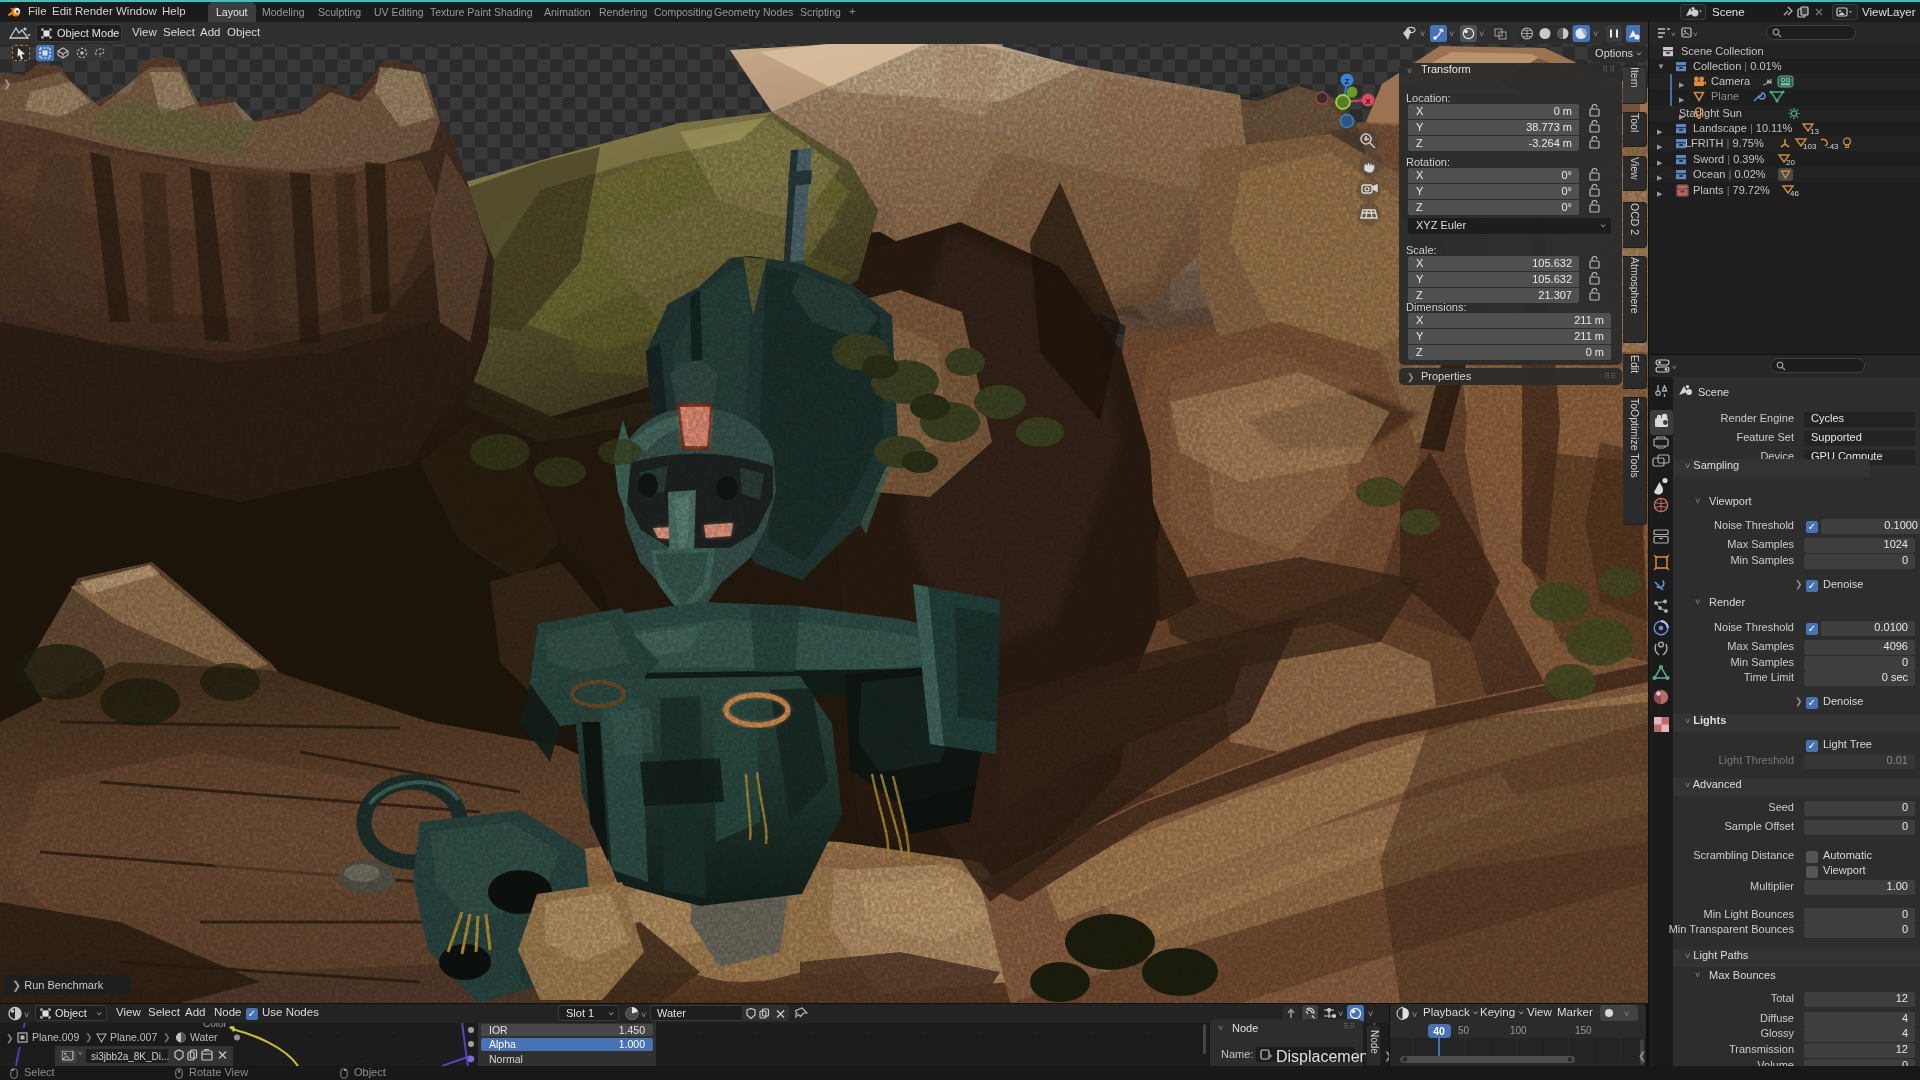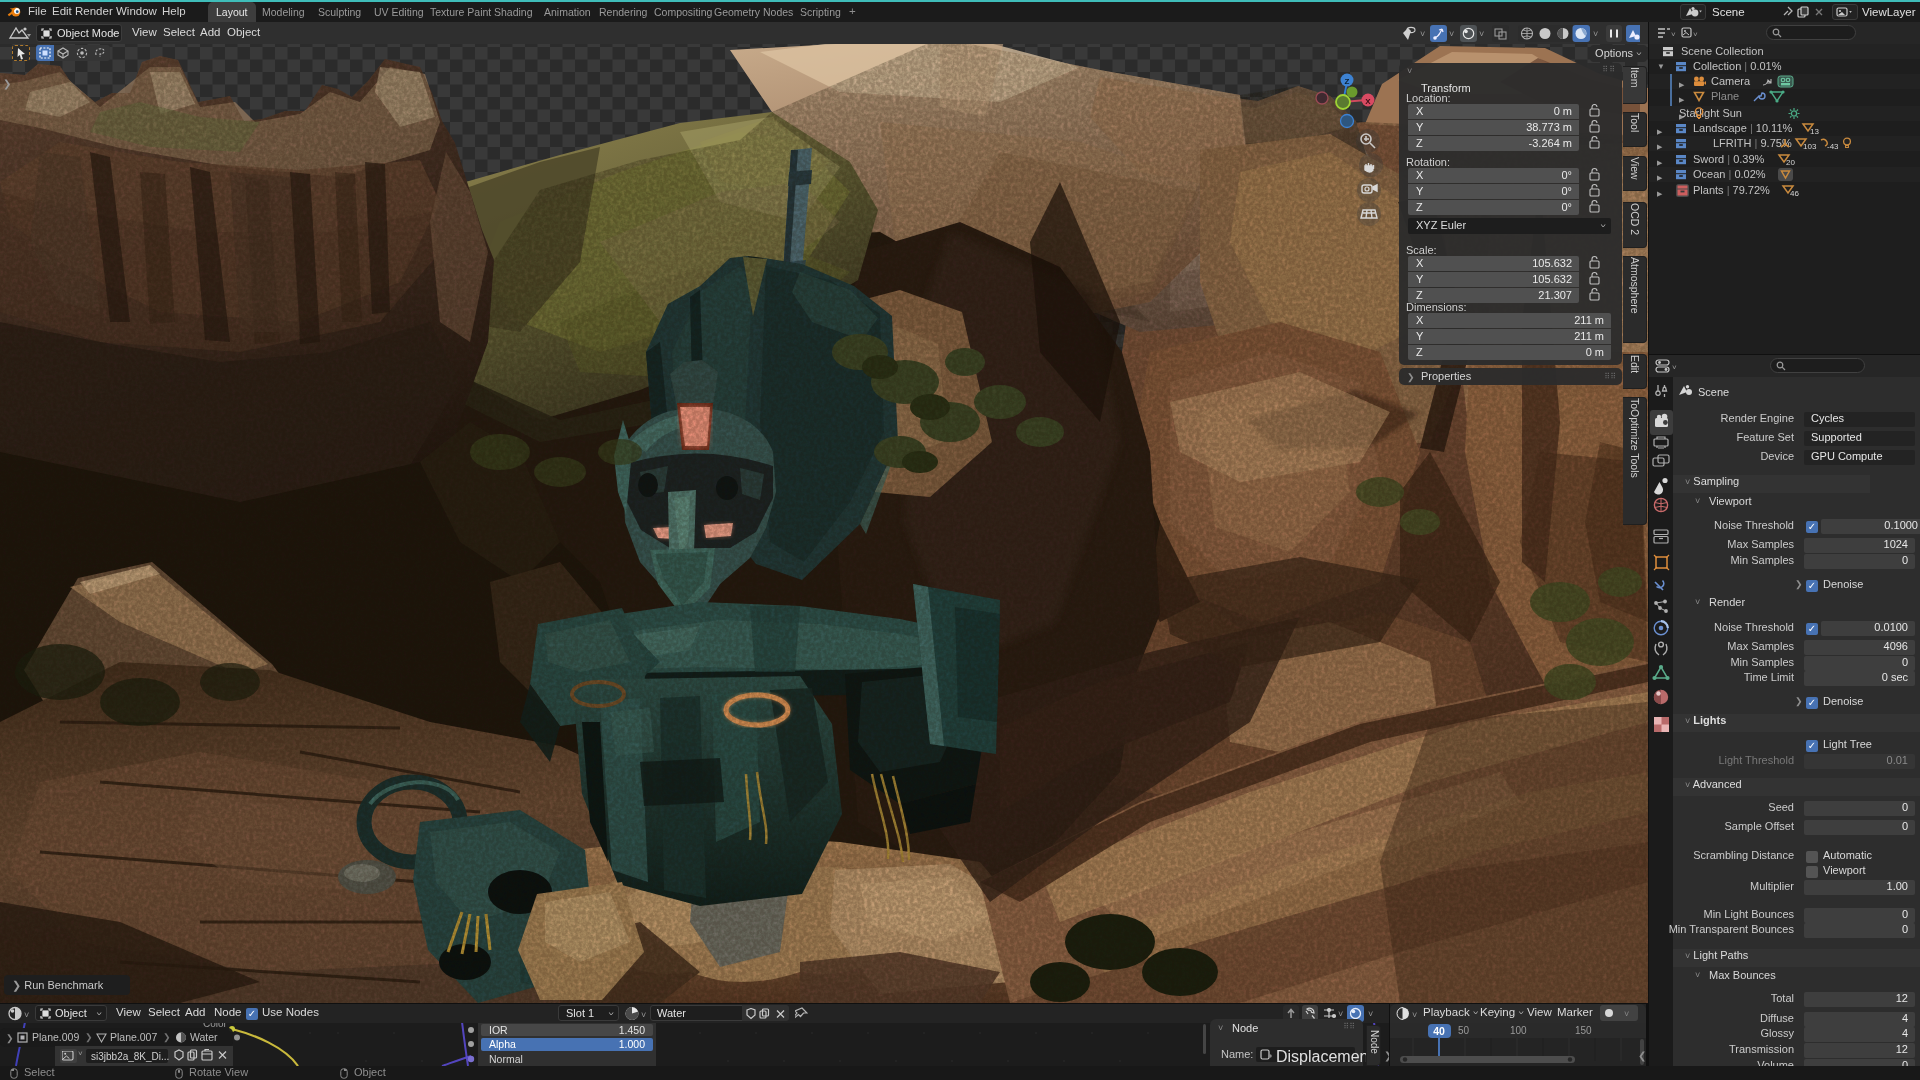--- a/index.html
+++ b/index.html
@@ -529,7 +529,7 @@
 <div class="abs" id="opts">Options <span class="caret">˅</span></div>
 <div class="abs" id="npanel">
  <span class="abs" style="left:8px;top:3px;color:#8e8e8e;font-size:9px">˅</span>
- <span class="abs" style="left:22px;top:19px;color:#e4e4e4">Transform</span>
+ <span class="abs" style="left:22px;top:0;color:#e4e4e4">Transform</span>
  <span class="abs" style="right:6px;top:2px;color:#6a6a6a;letter-spacing:1px;font-size:8px">⠿⠿</span>
  <span class="nlabel" style="top:29px">Location:</span>
  <div class="nrow" style="top:41px;border-radius:2px 2px 0 0">

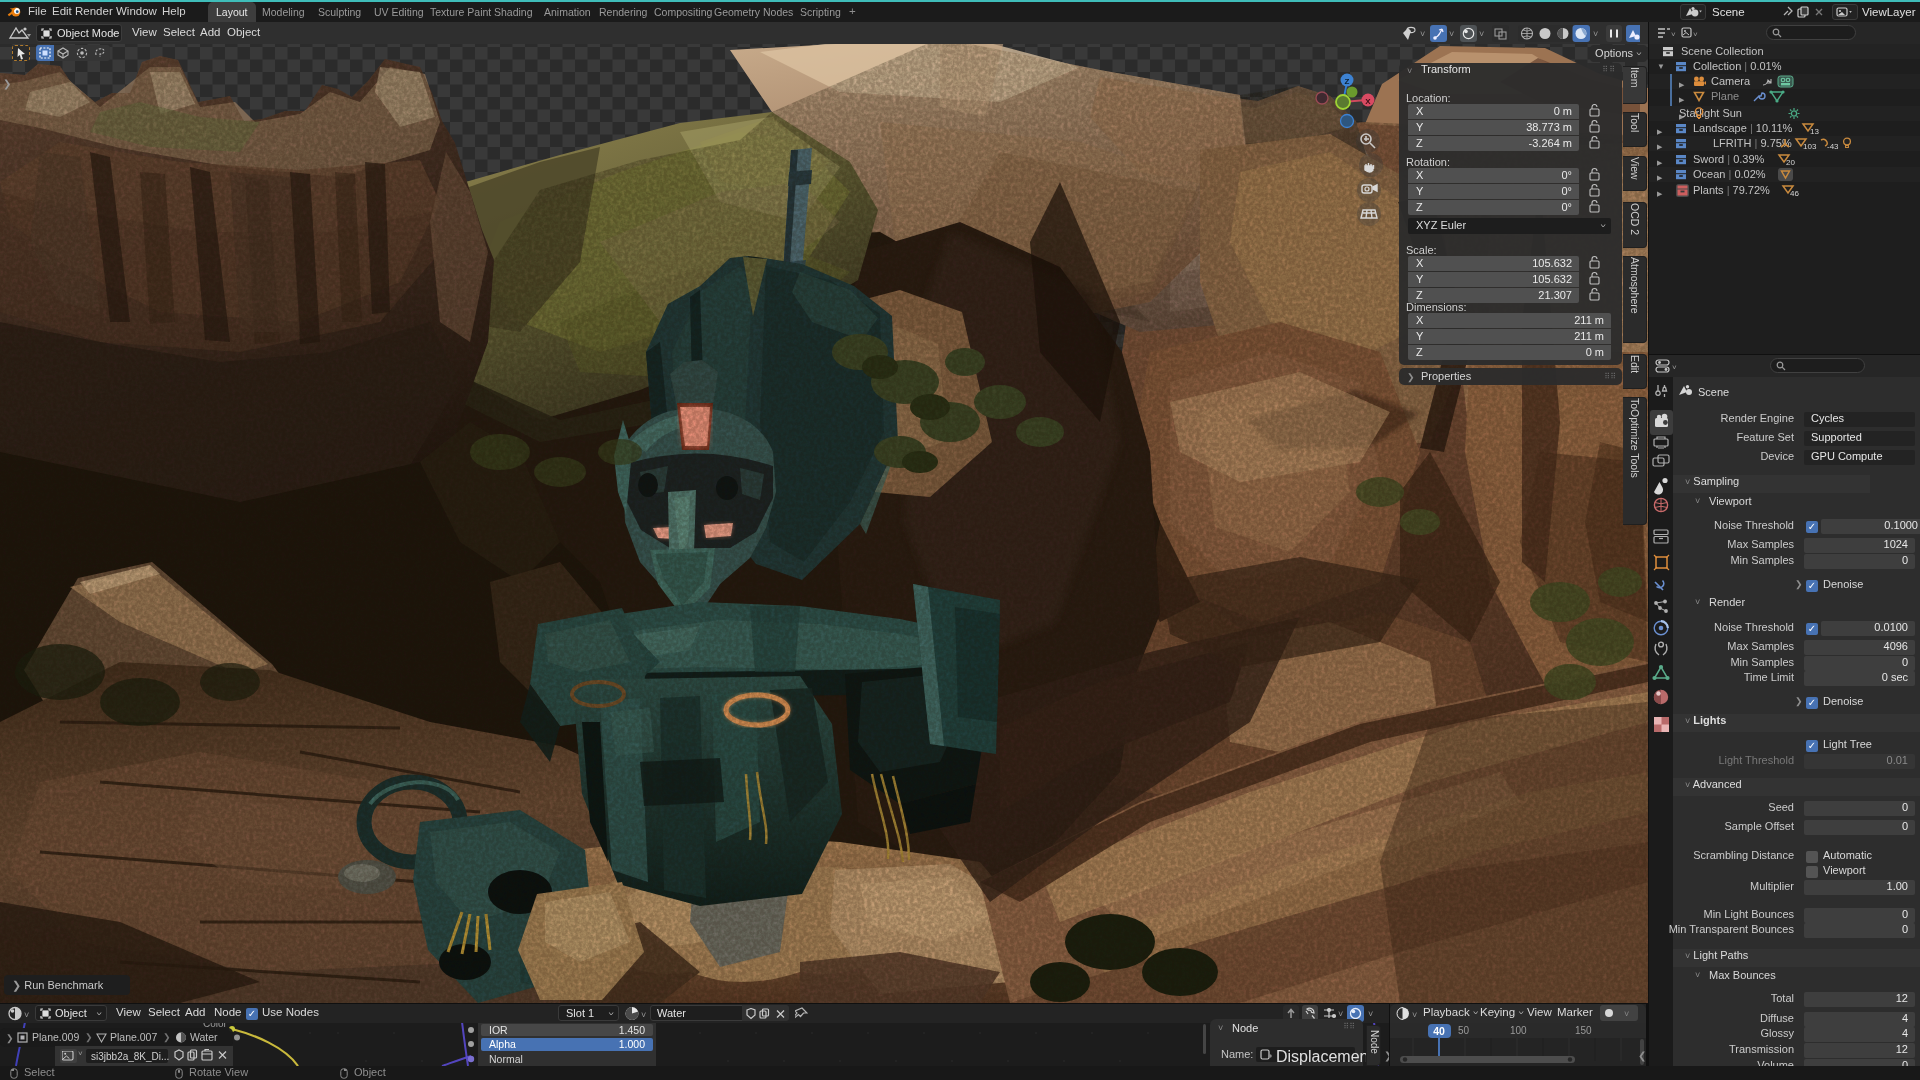--- a/index.html
+++ b/index.html
@@ -744,7 +744,7 @@
           <rect x="1" y="5.2" width="10" height="5" fill="#5a87c6"></rect>
           <rect x="4.2" y="6.2" width="3.6" height="1.6" fill="#1e1e1e"></rect>
         </svg>
-  <span style="margin-left:64px">LFRITH <span style="color:#777">|</span> 9.75%</span>
+  <span style="margin-left:36px">LFRITH <span style="color:#777">|</span> 9.75%</span>
   <svg class="abs" style="left:130px;top:1px" width="85" height="13" viewBox="0 0 85 13">
    <path d="M6 2 v5 m0 0 l-4 3 m4 -3 l4 3" stroke="#c98a3e" stroke-width="1.6" fill="none"></path>
    <path d="M17 2 L27 2 L22 9 Z" fill="none" stroke="#c98a3e" stroke-width="1.5"></path>

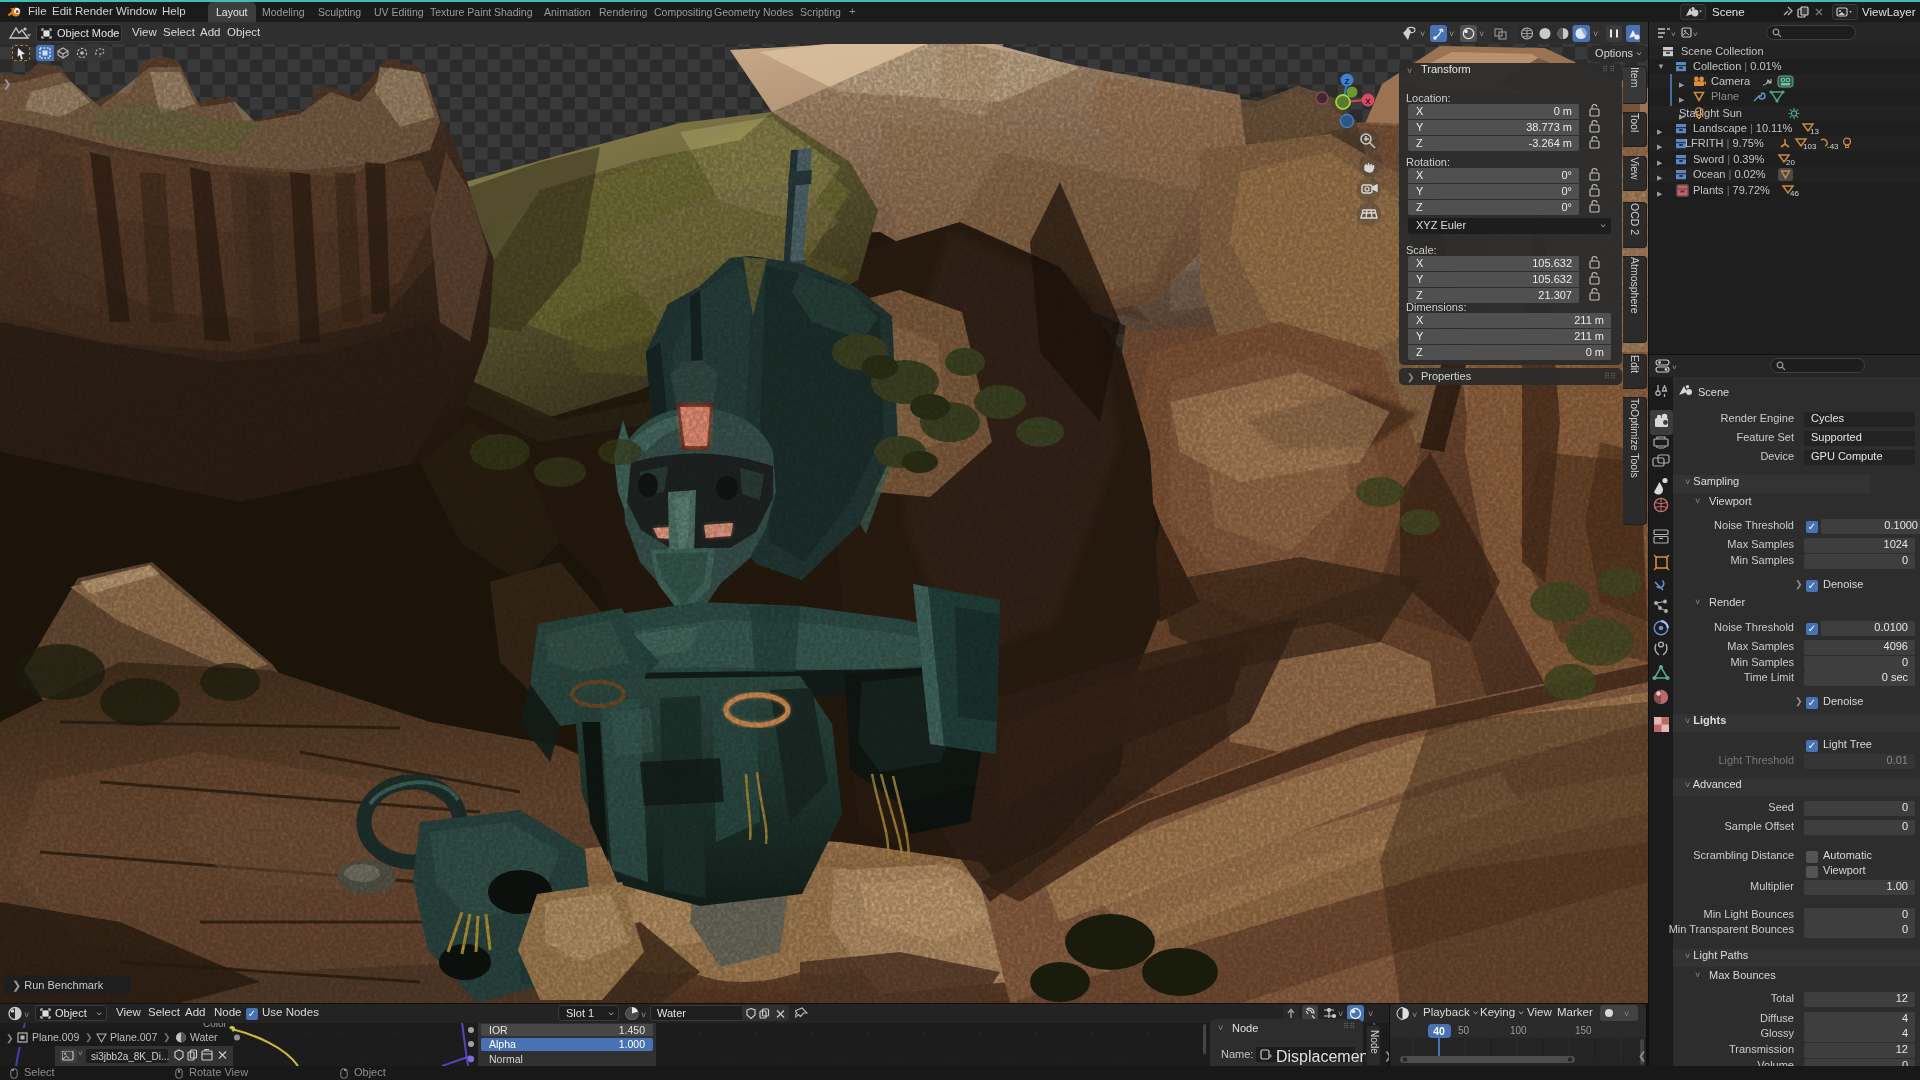--- a/index.html
+++ b/index.html
@@ -903,7 +903,7 @@
       <div class="pfield dd" style="top:95px">
         <span class="v">GPU Compute</span>
       </div>
- <div class="phead" style="left:24px;top:120px;width:197px"><span style="margin-left:12px;color:#8e8e8e;font-size:9px">˅</span> <b style="font-weight:normal">Sampling</b></div>
+ <div class="phead" style="left:24px;top:104px;width:197px"><span style="margin-left:12px;color:#8e8e8e;font-size:9px">˅</span> <b style="font-weight:normal">Sampling</b></div>
  <span class="abs" style="left:46px;top:141px;color:#8e8e8e;font-size:9px">˅</span>
       <span class="abs" style="left:60px;top:140px;color:#d8d8d8">Viewport</span>
  <span class="plabel" style="top:164px">Noise Threshold</span>

